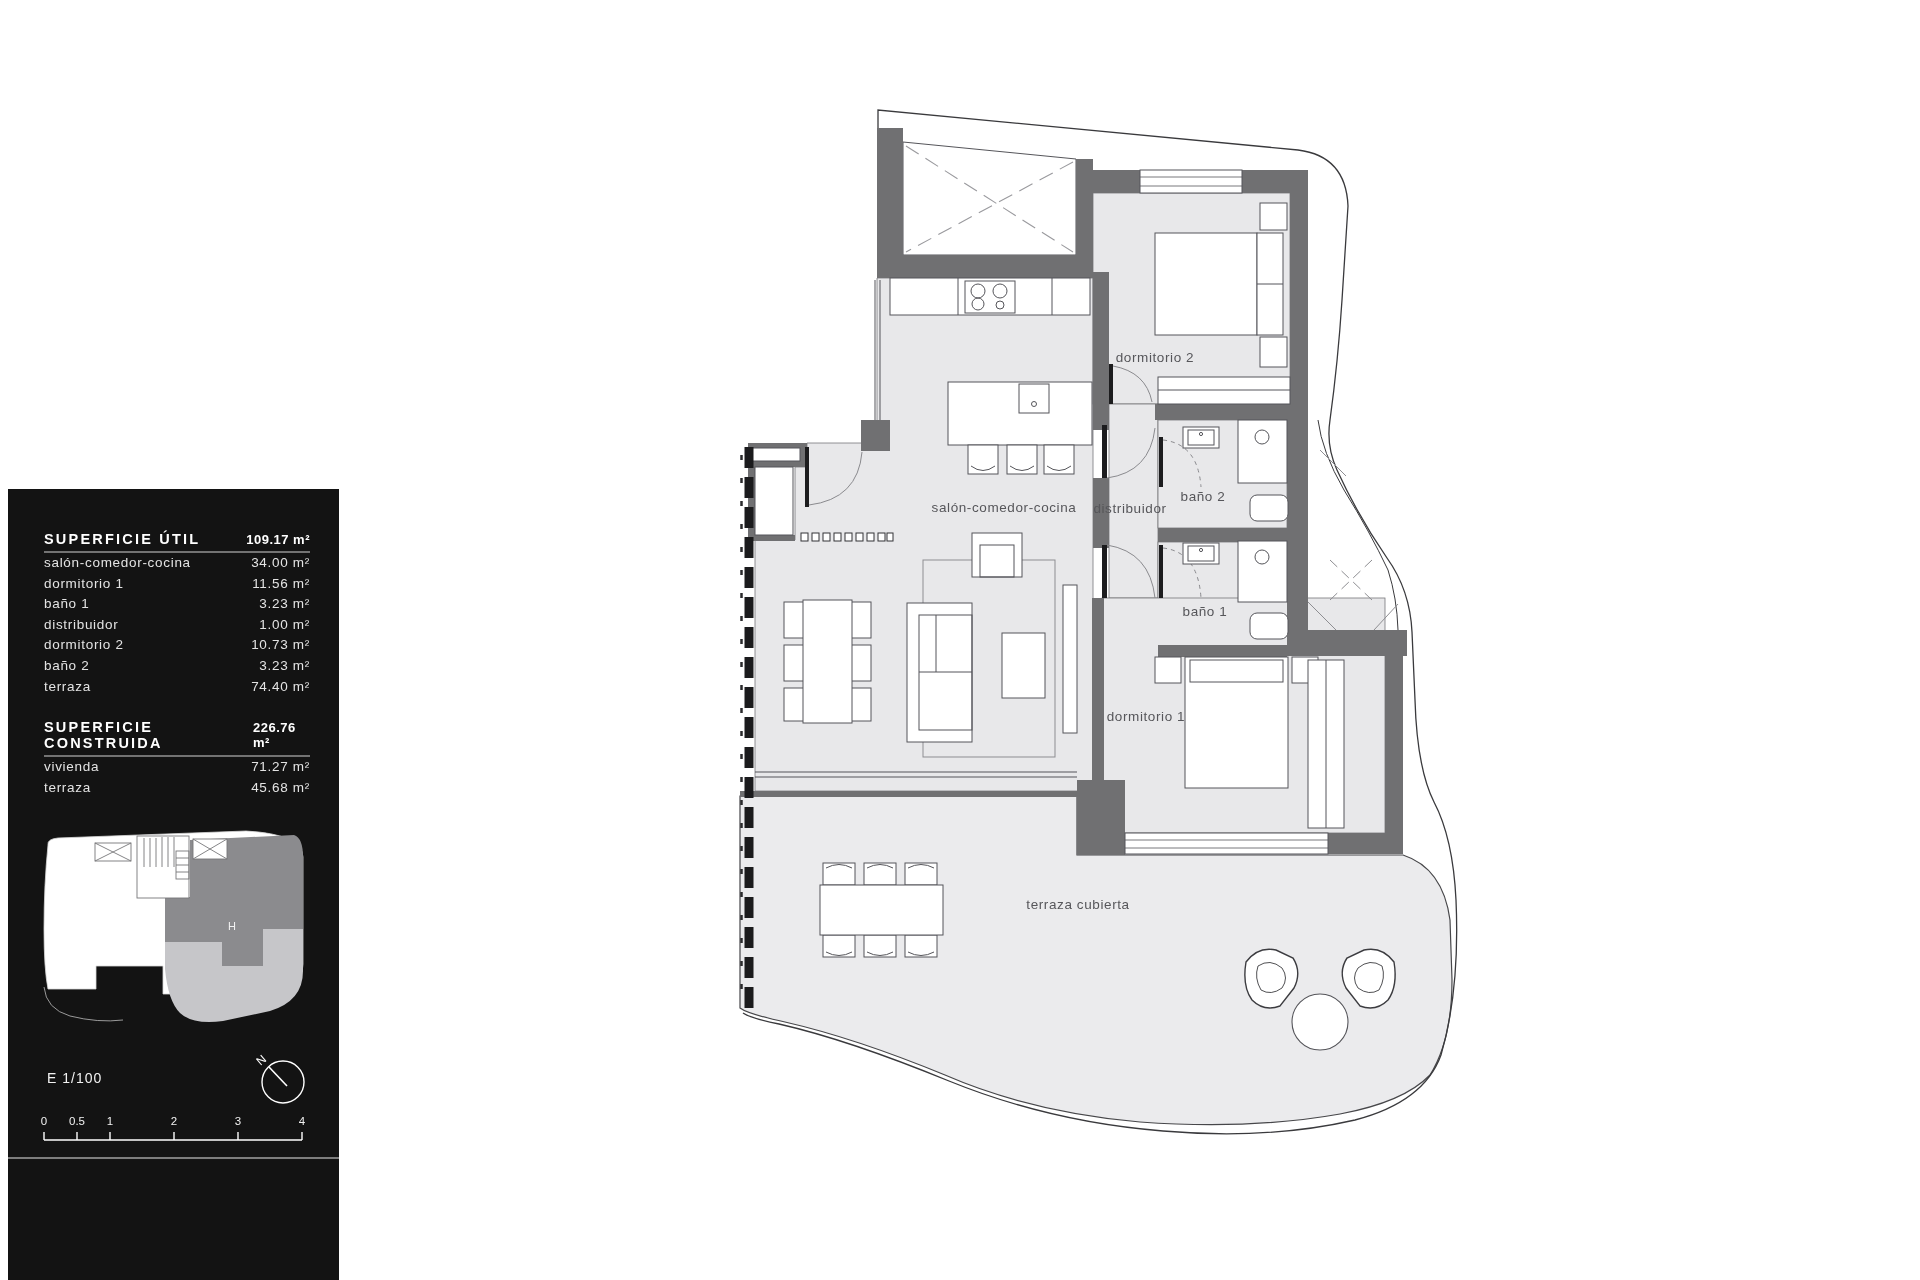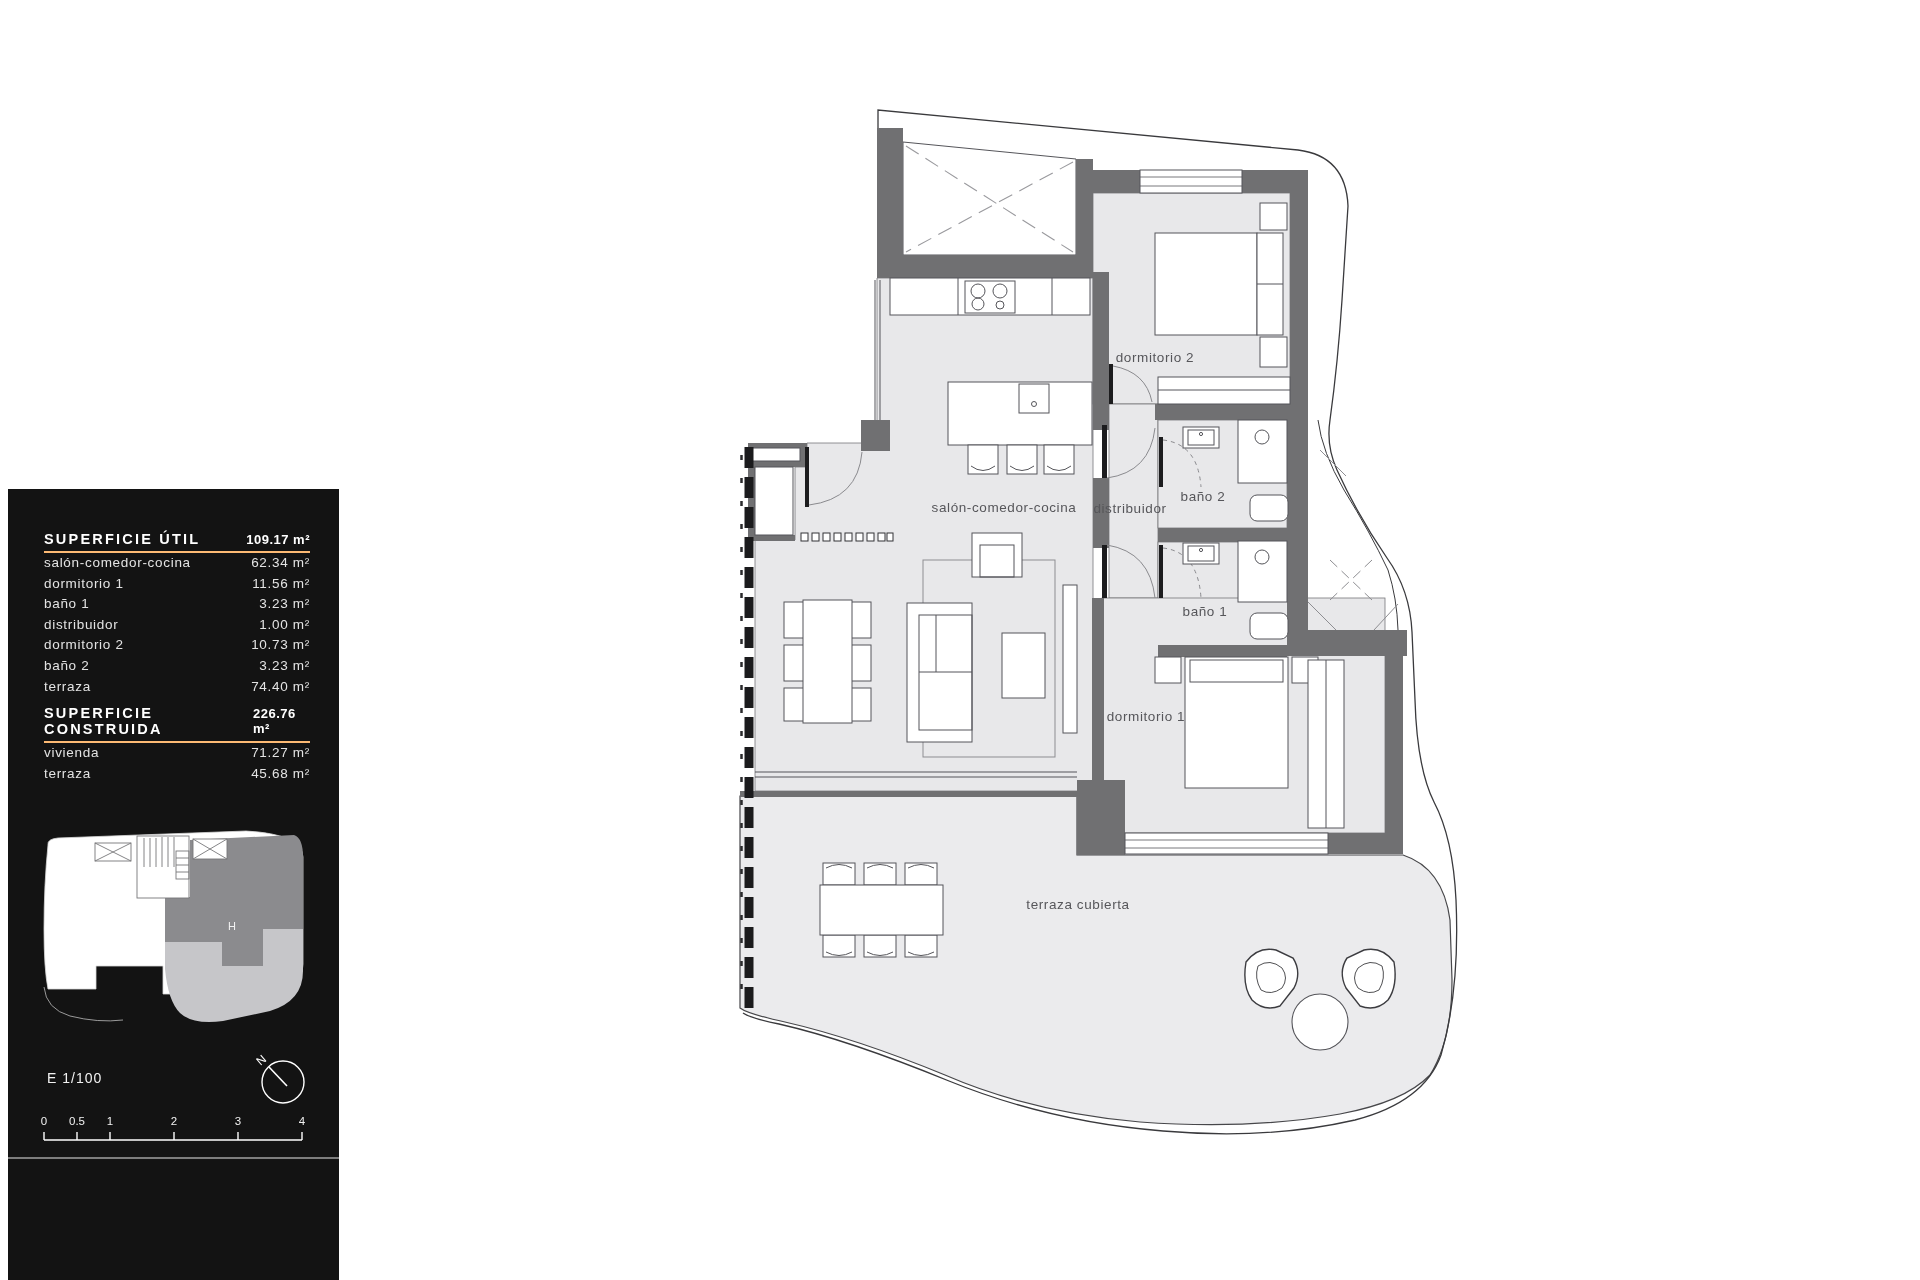--- a/index.html
+++ b/index.html
@@ -12,7 +12,7 @@
   .tables{position:absolute;left:36px;top:42px;width:266px;}
   .tbl-head{display:flex;justify-content:space-between;align-items:baseline;
             font-size:14.5px;font-weight:bold;letter-spacing:2.2px;color:#ffffff;
-            border-bottom:2px solid #fdba74;padding-bottom:4px;}
+            border-bottom:2px solid #737373;padding-bottom:4px;}
   .tbl-head .tot{letter-spacing:.5px;font-size:13px;}
   .tbl-row{display:flex;justify-content:space-between;font-size:13.5px;font-weight:300;
            color:#e3e3e3;letter-spacing:.7px;line-height:20.6px;}

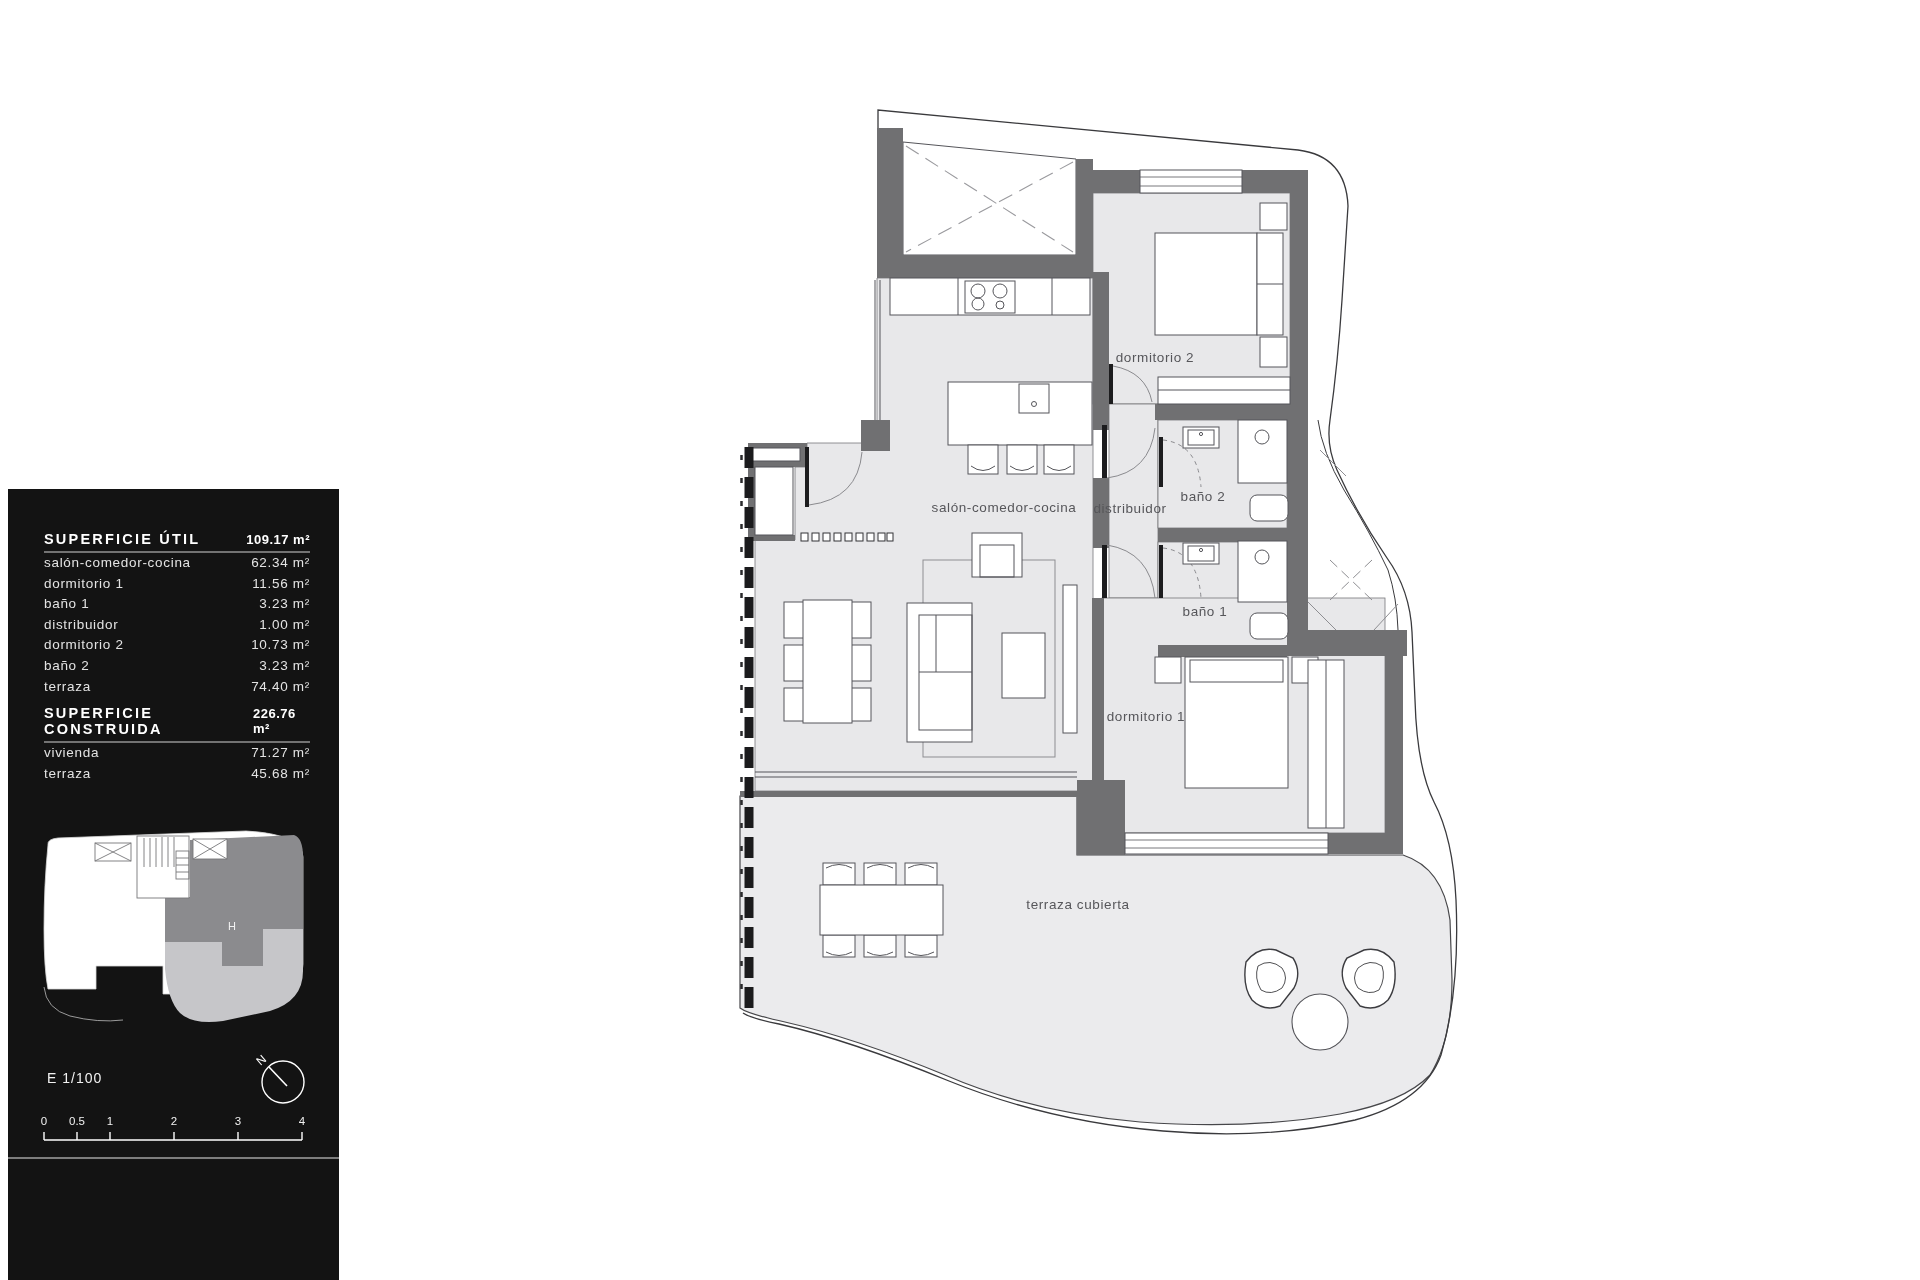--- a/index.html
+++ b/index.html
@@ -257,7 +257,7 @@
         </div>
         <div class="tbl-row">
             <span>salón-comedor-cocina</span>
-            <span>62.34 m²</span>
+            <span>34.00 m²</span>
           </div>
         <div class="tbl-row">
             <span>dormitorio 1</span>

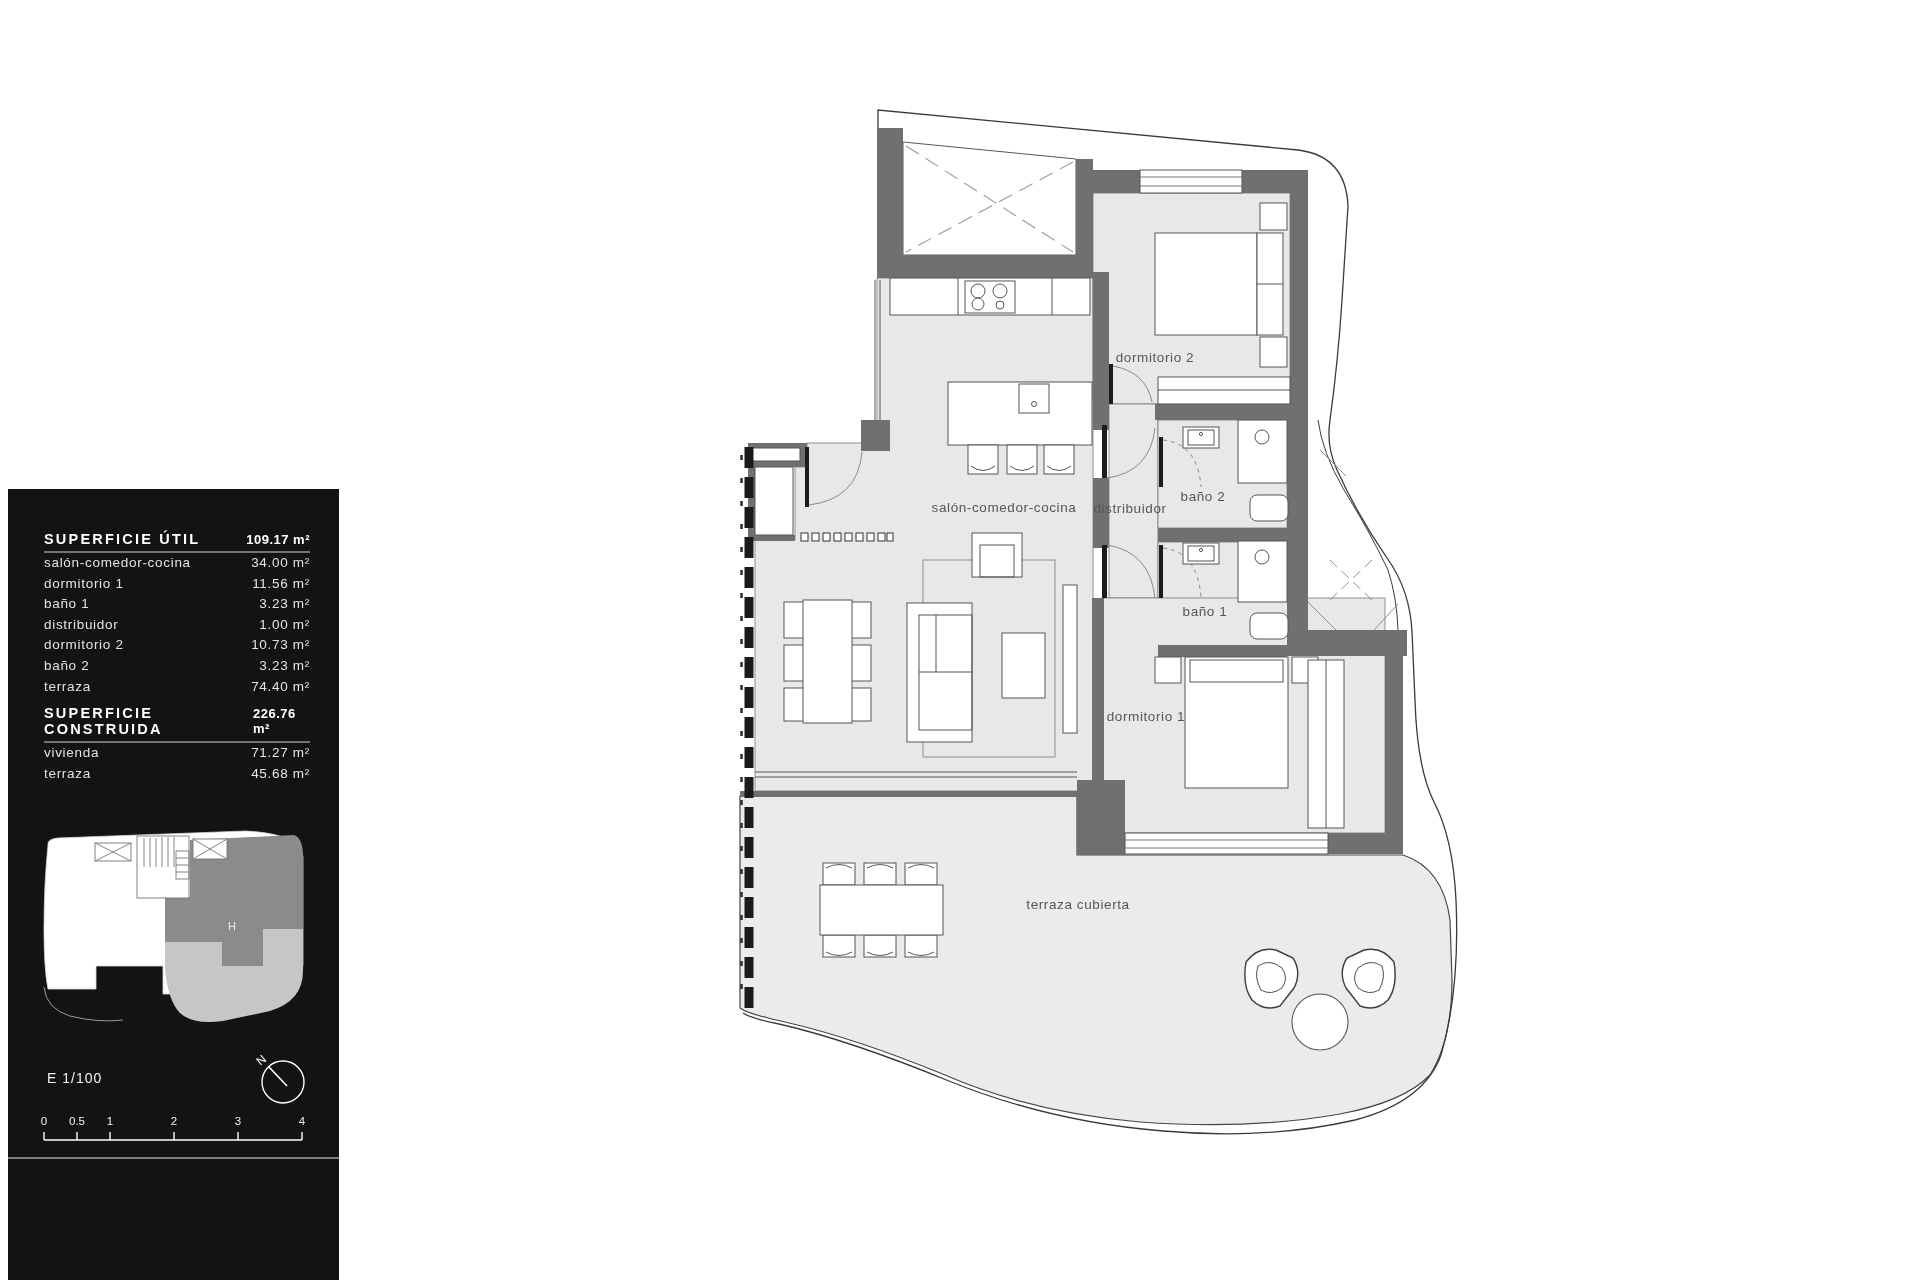--- a/index.html
+++ b/index.html
@@ -16,7 +16,7 @@
   .tbl-head .tot{letter-spacing:.5px;font-size:13px;}
   .tbl-row{display:flex;justify-content:space-between;font-size:13.5px;font-weight:300;
            color:#e3e3e3;letter-spacing:.7px;line-height:20.6px;}
-  .tbl + .tbl{margin-top:8px;}
+  .tbl + .tbl{margin-top:22px;}
   .tbl-row:first-of-type{margin-top:4px;}
   
   text{font-family:"Liberation Sans",sans-serif;}

